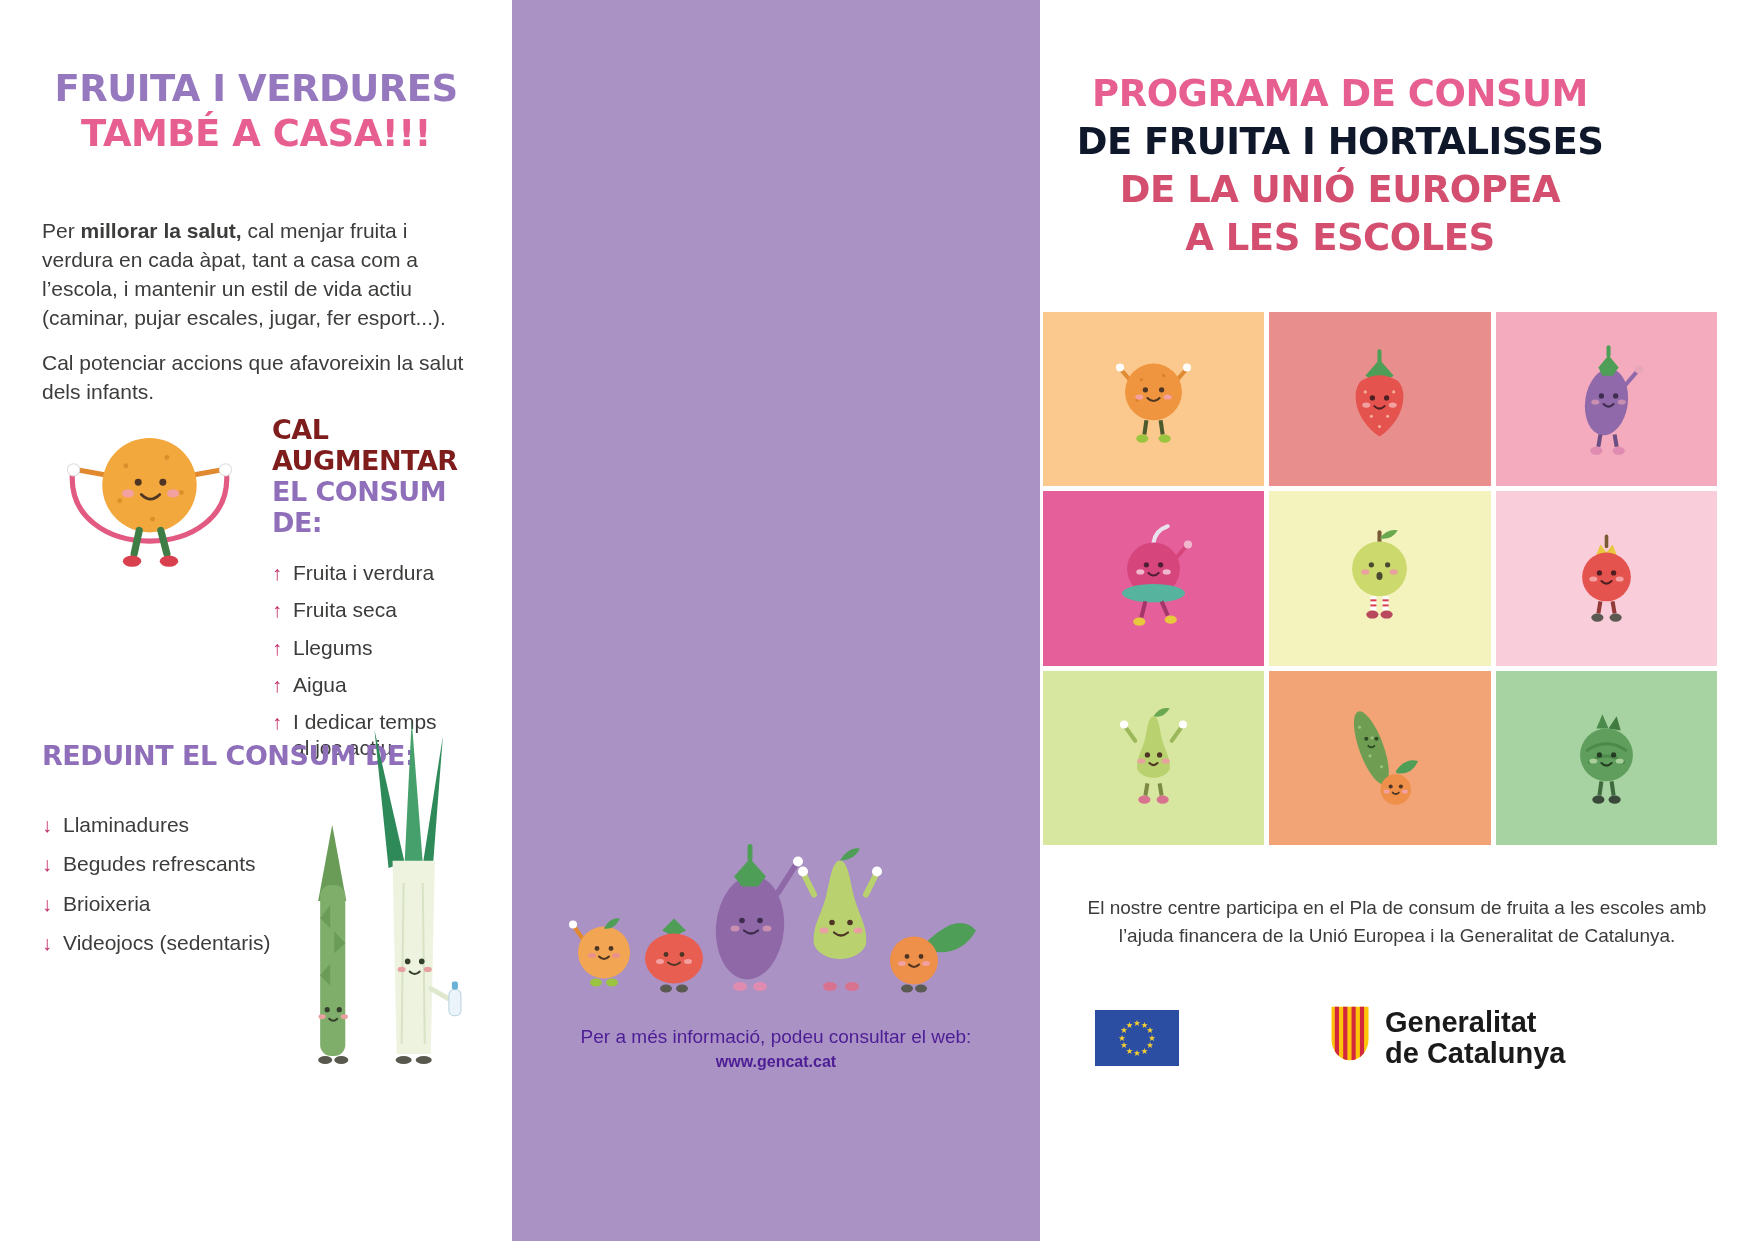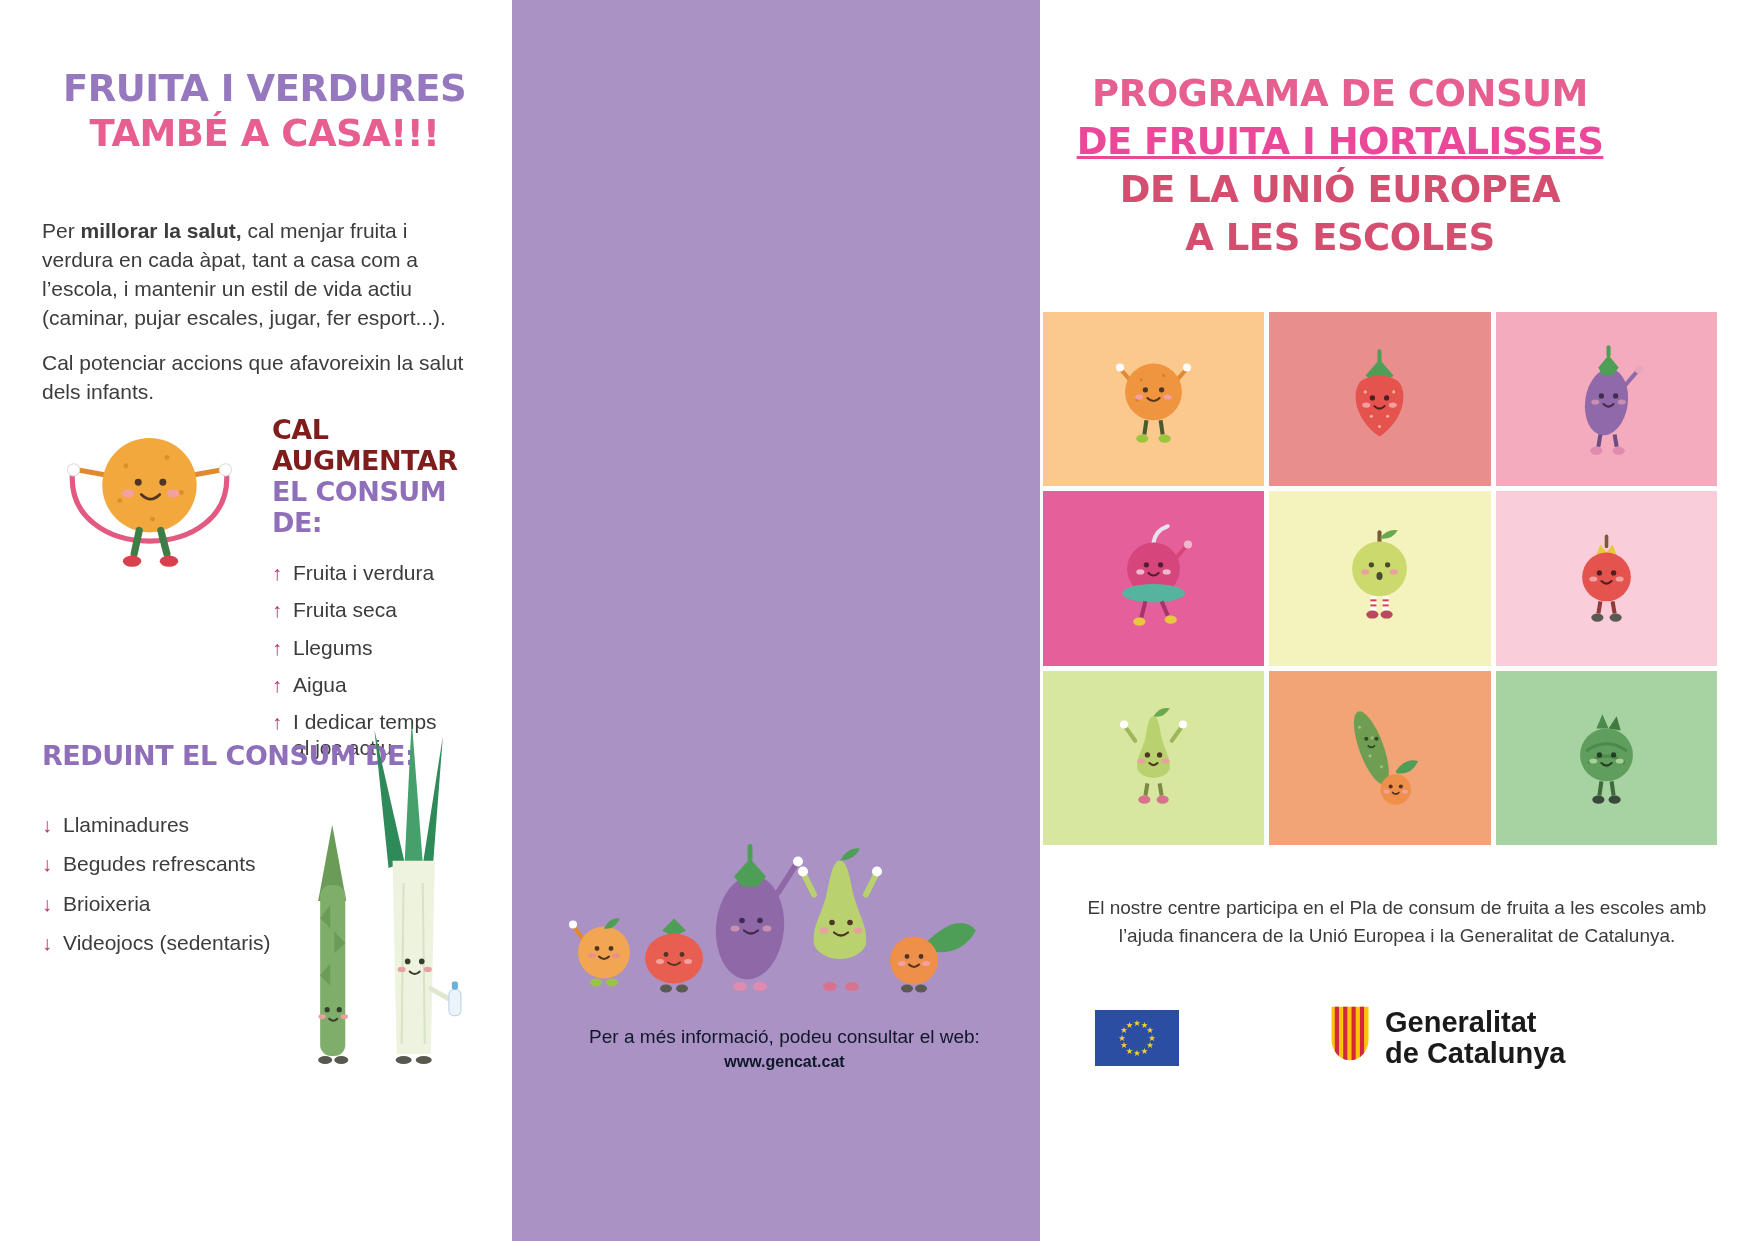--- a/index.html
+++ b/index.html
@@ -9,7 +9,7 @@
     font-family:"Liberation Sans", sans-serif;
     color:#3c3c3b;
   }
-  .panel{position:absolute;top:0;height:1241px;padding-left:17px;}
+  .panel{position:absolute;top:0;height:1241px;}
   .panel-left{left:0;width:512px;background:#ffffff;}
   .panel-mid{left:512px;width:528px;}
   .panel-right{left:1040px;width:714px;background:#ffffff;}

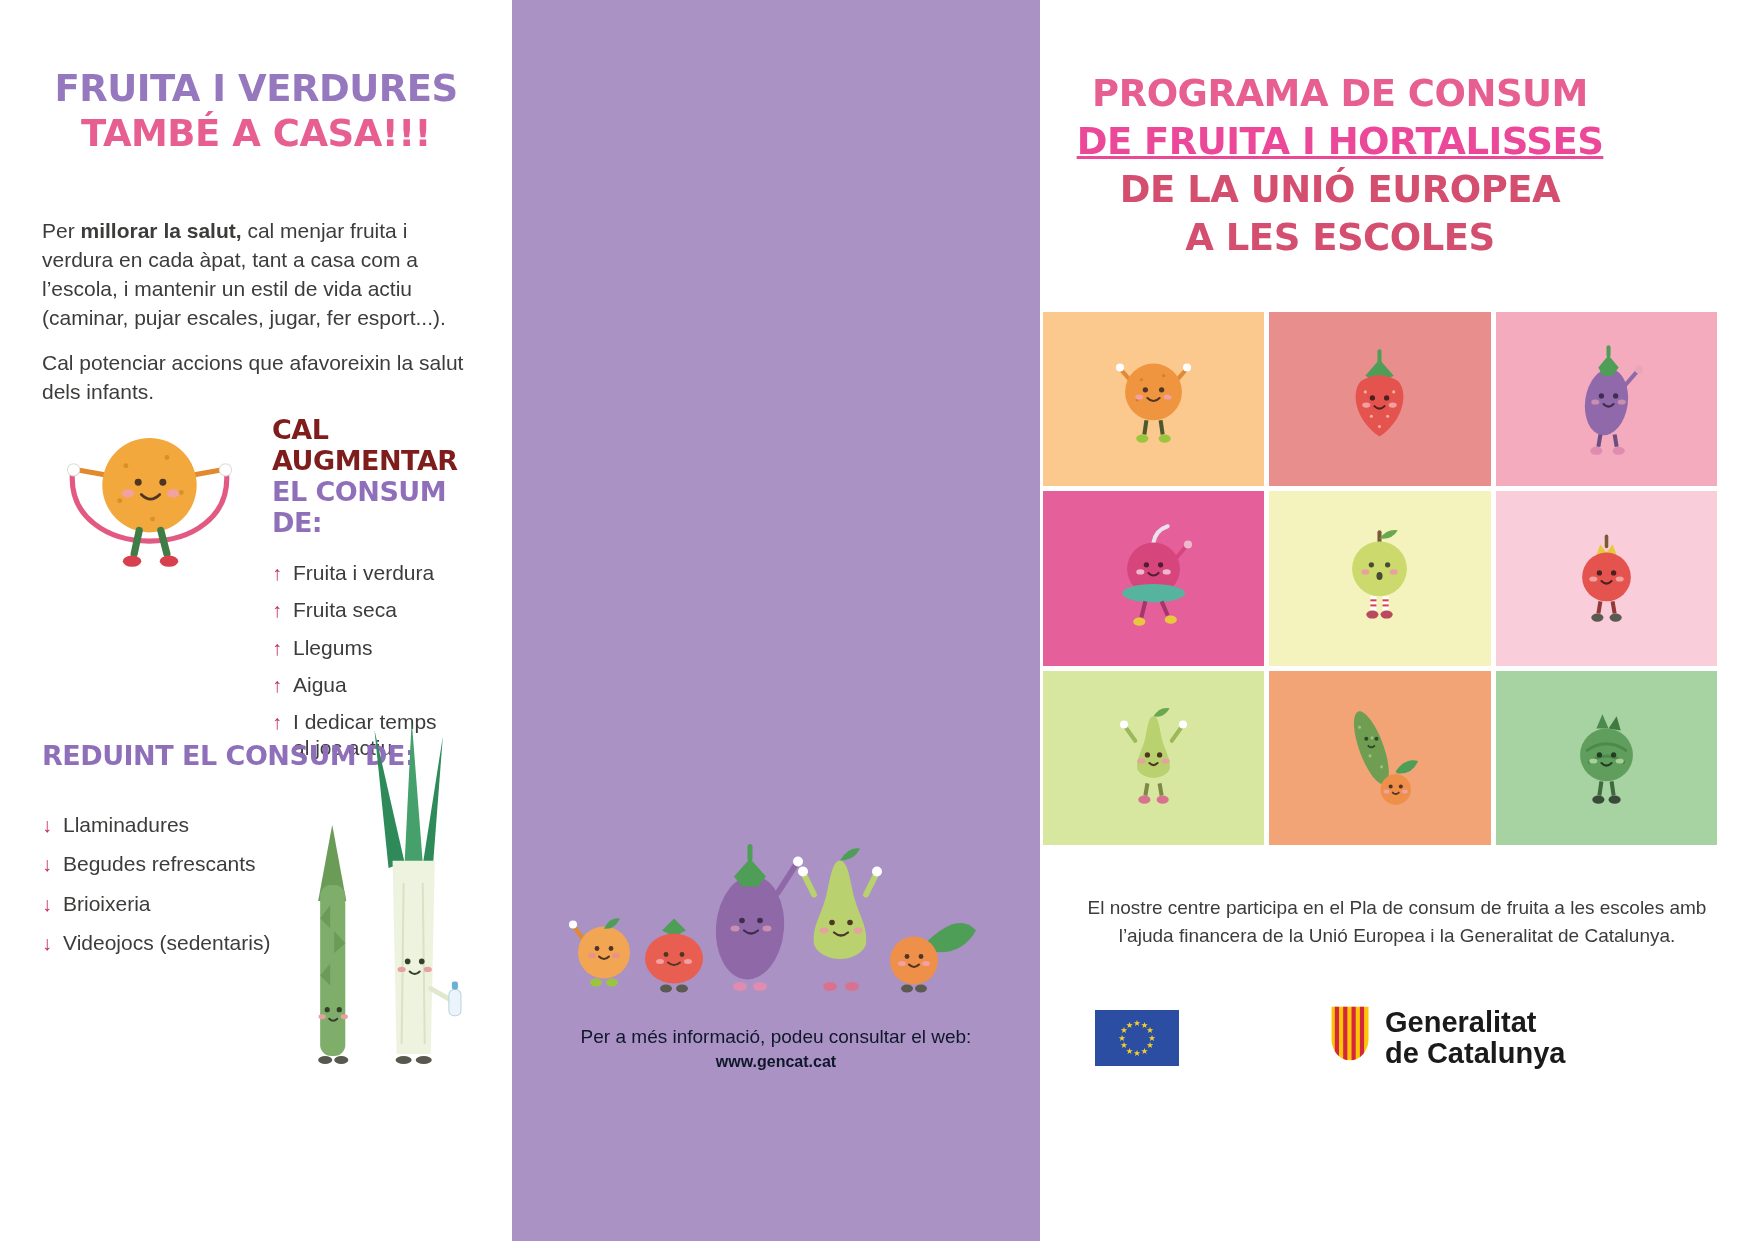--- a/index.html
+++ b/index.html
@@ -255,7 +255,7 @@
 
   <div class="rp-title hand">
     <div style="color: rgb(231, 95, 144);">PROGRAMA DE CONSUM</div>
-    <div style="color: #ec4899; text-decoration: underline;">DE FRUITA I HORTALISSES</div>
+    <div style="color: #0f172a;">DE FRUITA I HORTALISSES</div>
     <div style="color: rgb(212, 79, 111);">DE LA UNIÓ EUROPEA</div>
     <div style="color: rgb(212, 79, 111);">A LES ESCOLES</div>
   </div>

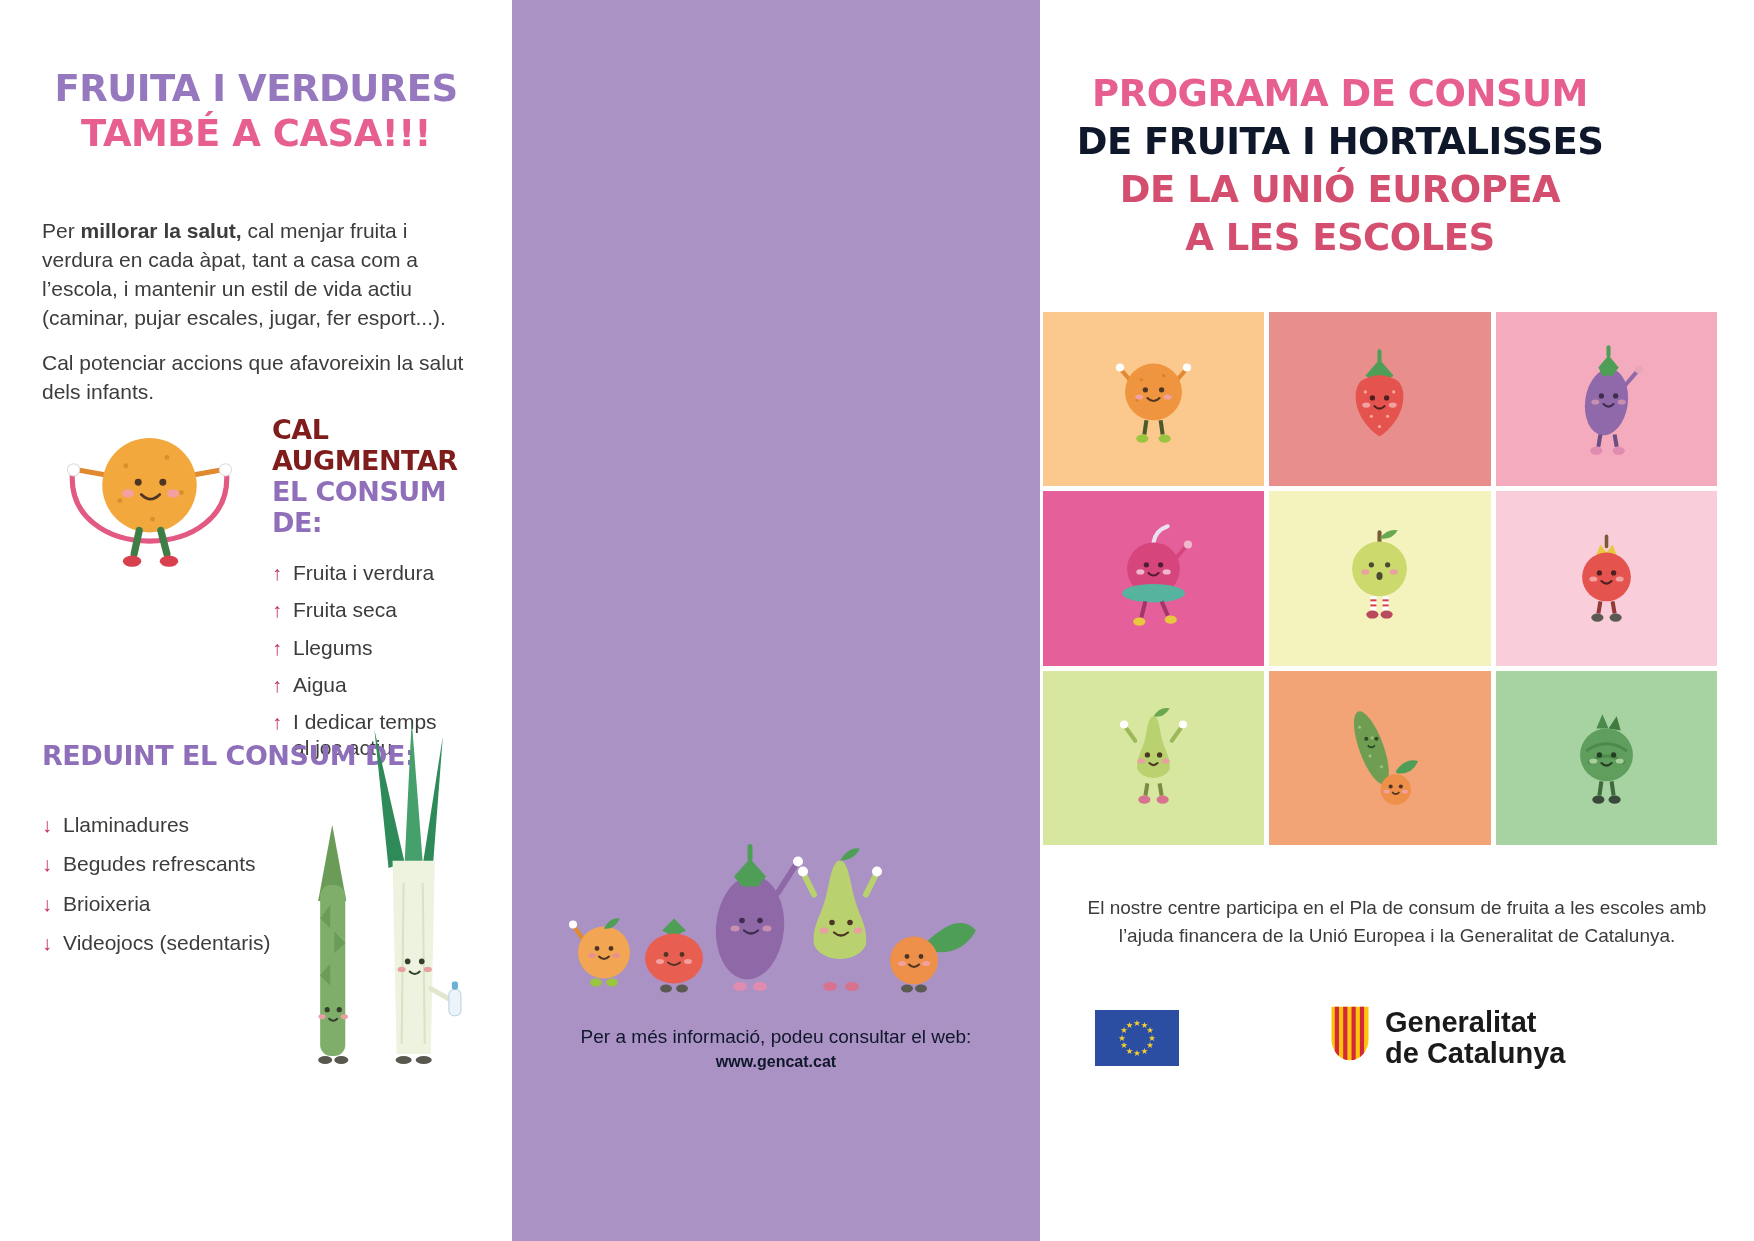--- a/index.html
+++ b/index.html
@@ -33,7 +33,7 @@
 
   
   .mid-group{position:absolute;left:50px;top:800px;}
-  .mid-info{position:absolute;left:0;top:1024px;width:100%;text-align:center;color:#0f172a;font-size:19px;line-height:1.4;}
+  .mid-info{position:absolute;left:0;top:1024px;width:100%;text-align:center;color:#4c1d95;font-size:19px;line-height:1.4;}
   .mid-url{font-weight:bold;font-size:16px;}
 
   

